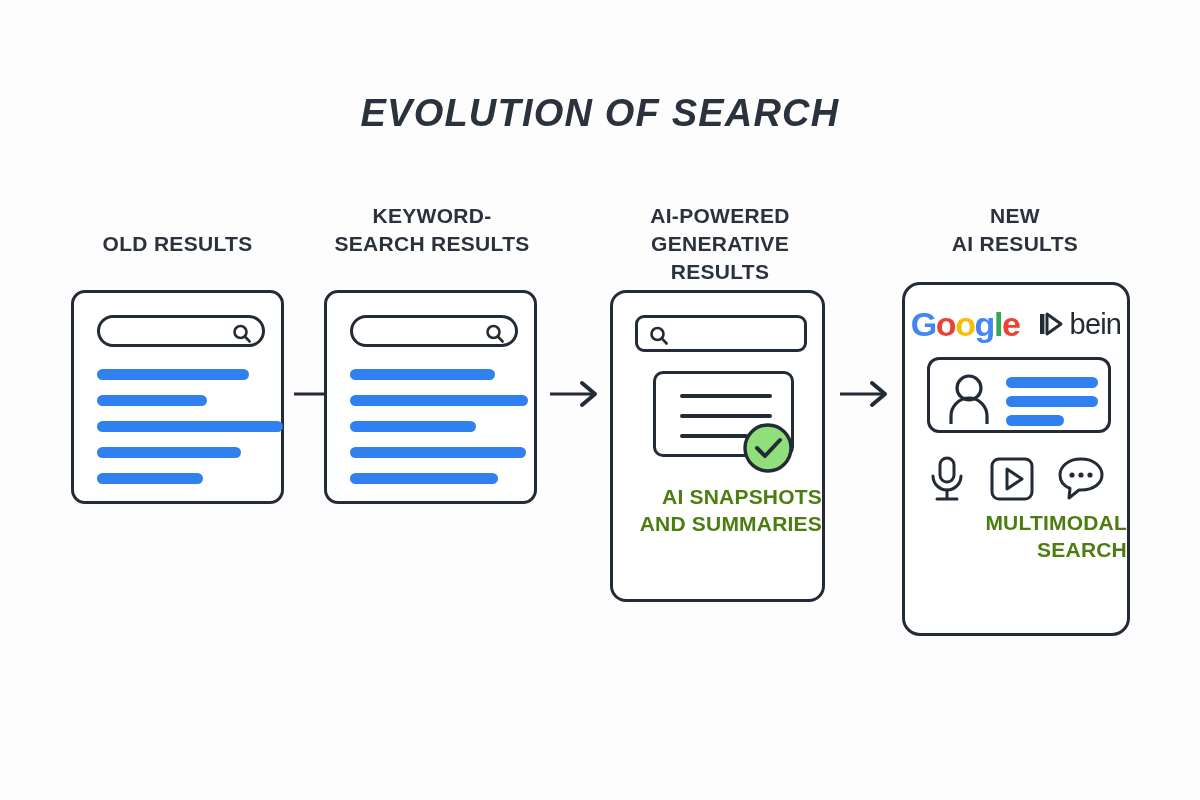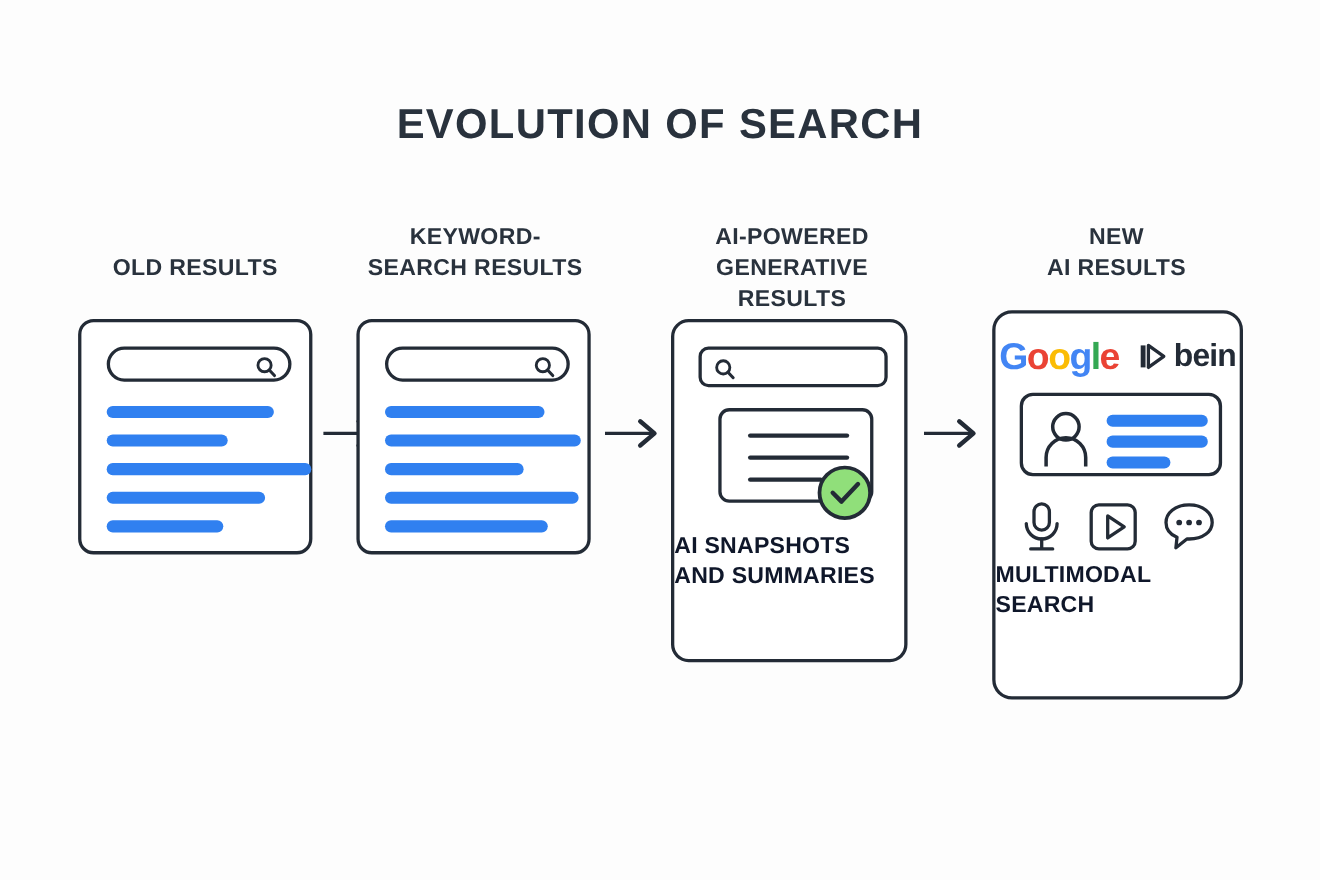--- a/index.html
+++ b/index.html
@@ -30,6 +30,7 @@
     font-weight: bold;
     letter-spacing: 1.2px;
     color: #29323d;
+    font-style: italic;
   }
 
   

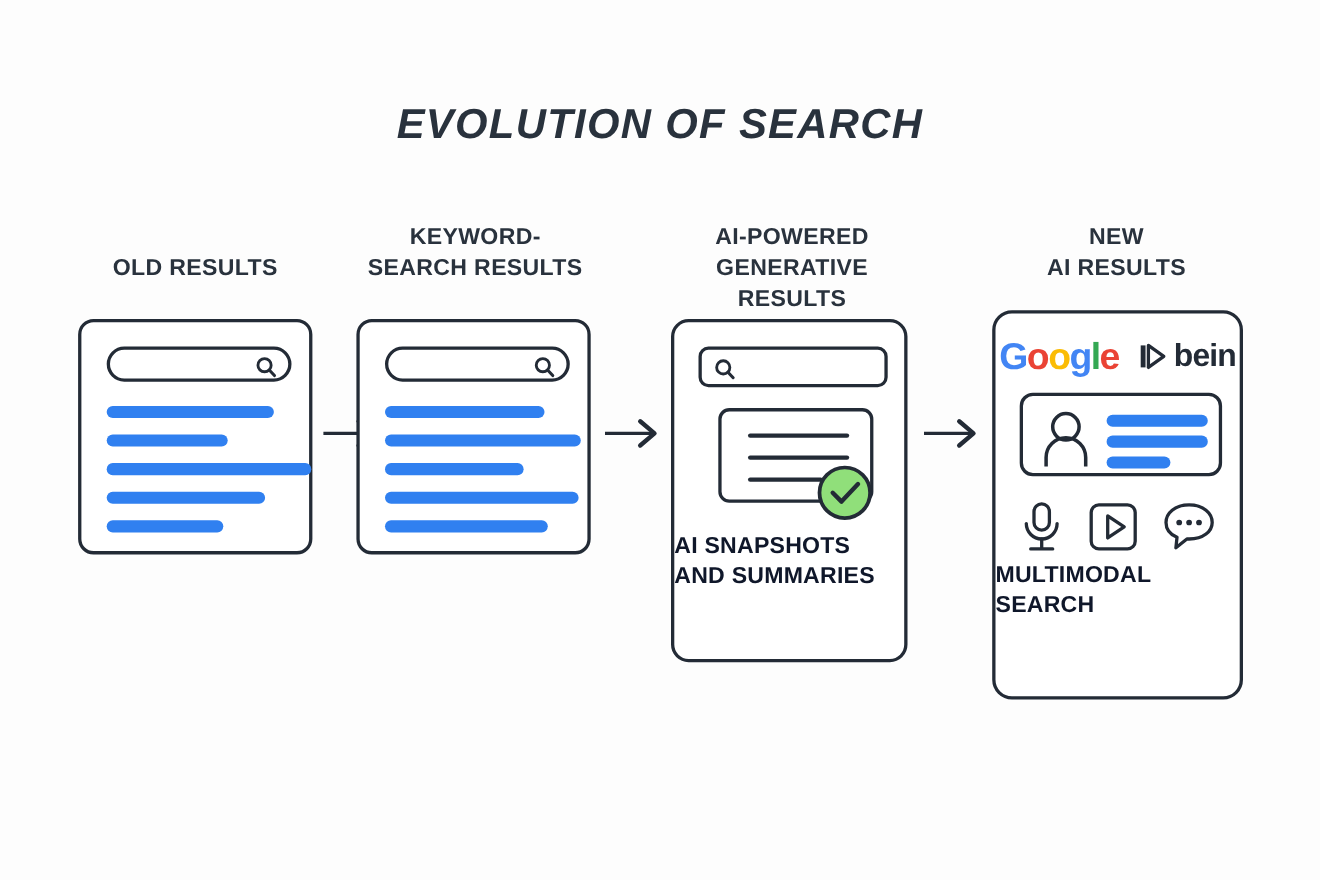--- a/index.html
+++ b/index.html
@@ -135,7 +135,7 @@
     align-items: center;
     gap: 6px;
     font-size: 29px;
-    font-weight: bold;
+    font-weight: normal;
     letter-spacing: -0.8px;
     color: #232b36;
     line-height: 1;

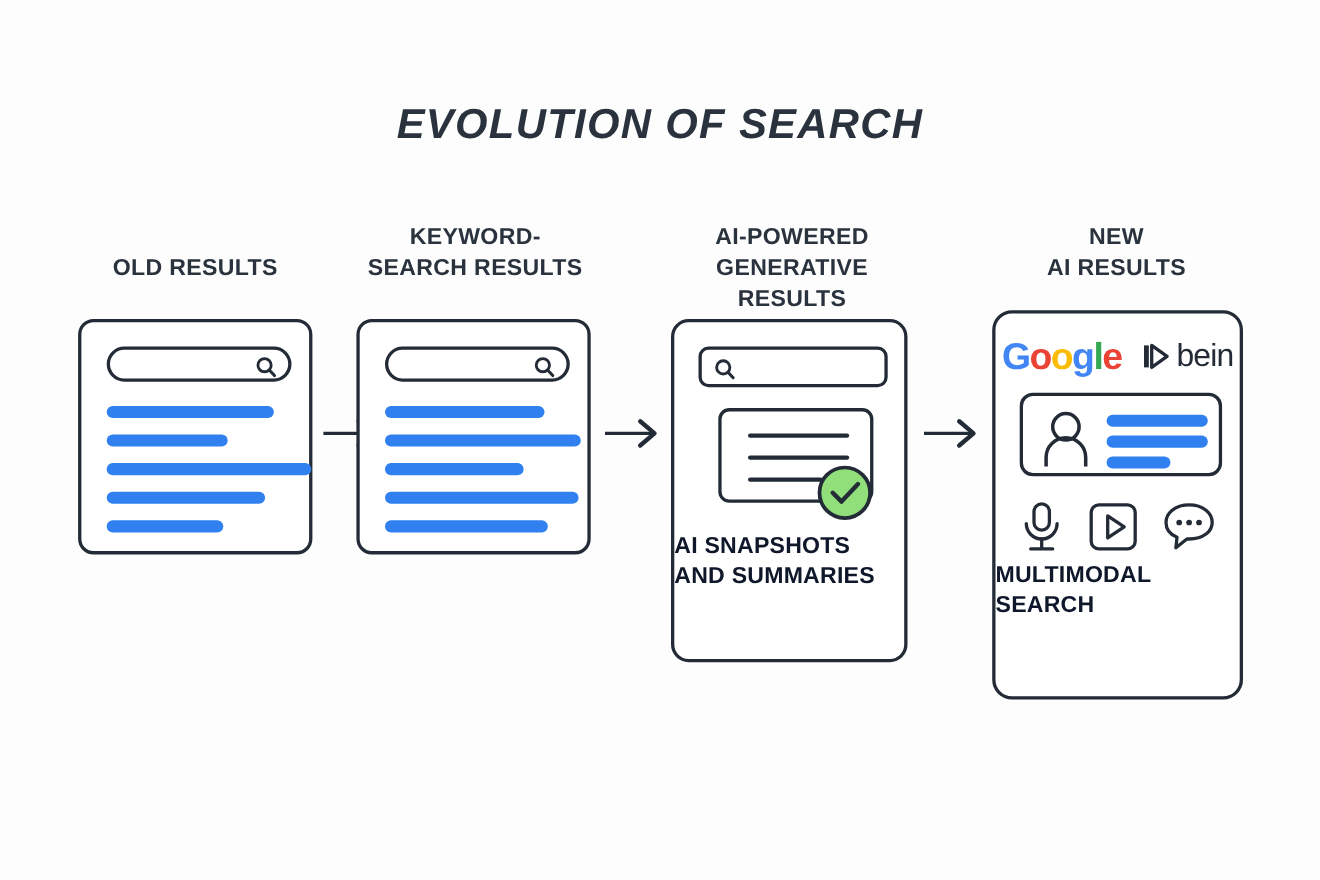--- a/index.html
+++ b/index.html
@@ -101,12 +101,12 @@
   .caption {
     position: absolute;
     width: 100%;
-    text-align: left;
+    text-align: right;
     font-size: 21px;
     font-weight: bold;
     line-height: 1.3;
     letter-spacing: 0.2px;
-    color: #0f172a;
+    color: #4d7c0f;
     white-space: pre-line;
   }
 

